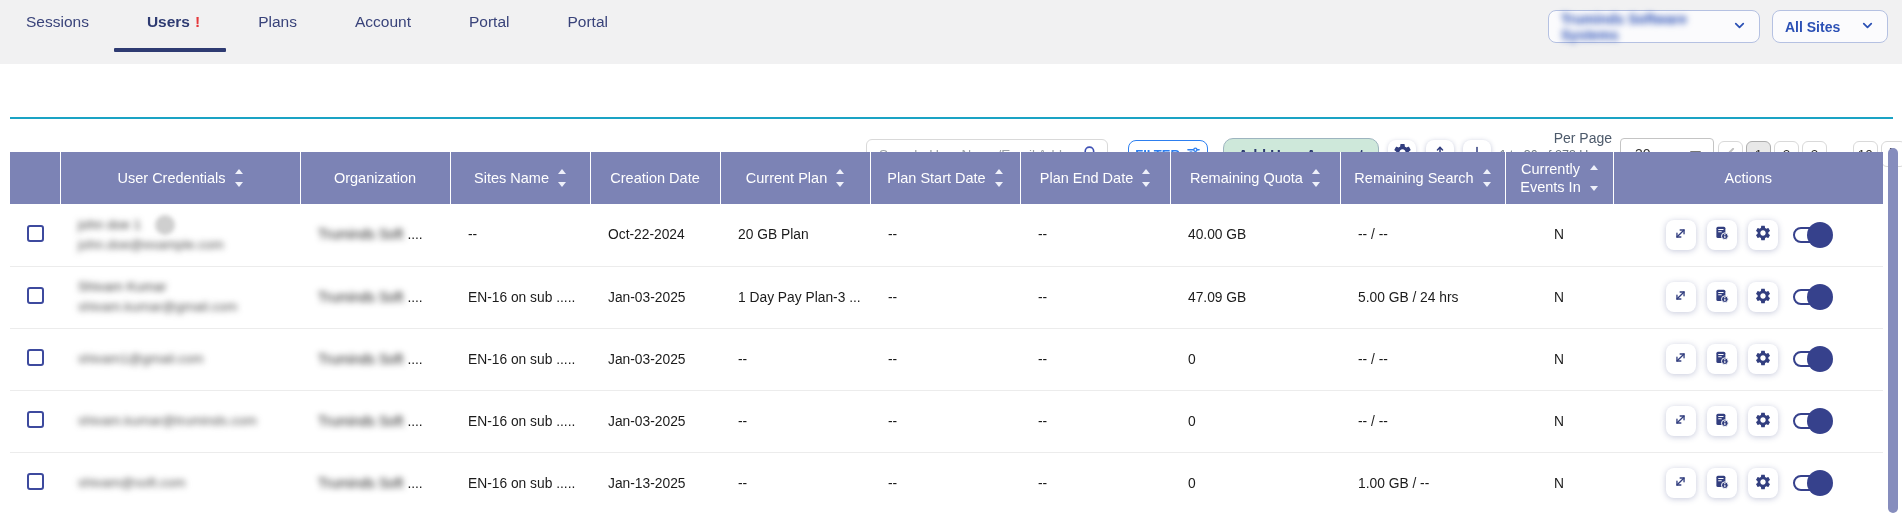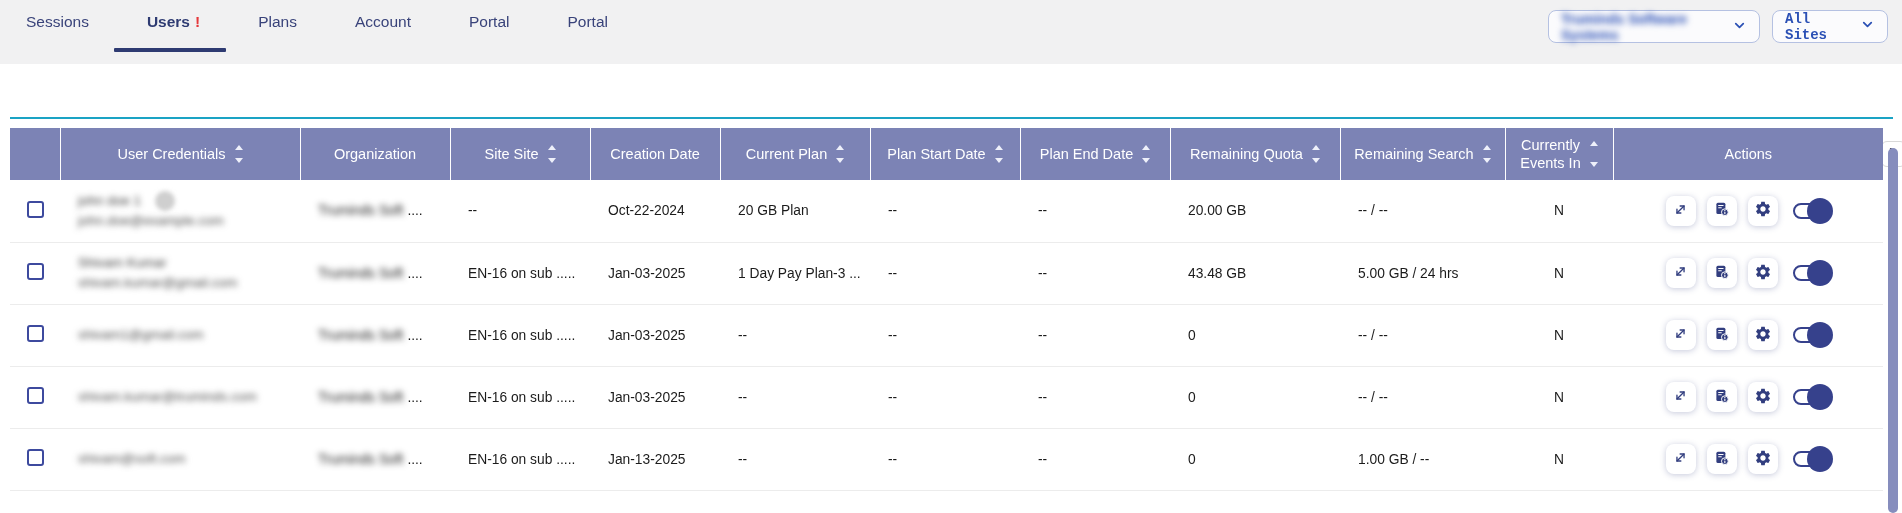--- a/index.html
+++ b/index.html
@@ -19,7 +19,7 @@
               justify-content:space-between; border:1px solid #b5c1e2; border-radius:8px;
               background:#fbfbfd; padding:0 12px; color:#2b50b5; font-size:14px; font-weight:bold; cursor:pointer; }
   .selector.org { left:1548px; width:212px; }
-  .selector.sites { left:1772px; width:116px;font-family:Liberation Mono, monospace; }
+  .selector.sites { left:1772px; width:116px; }
 
   .redacted { filter: blur(3px); }
 

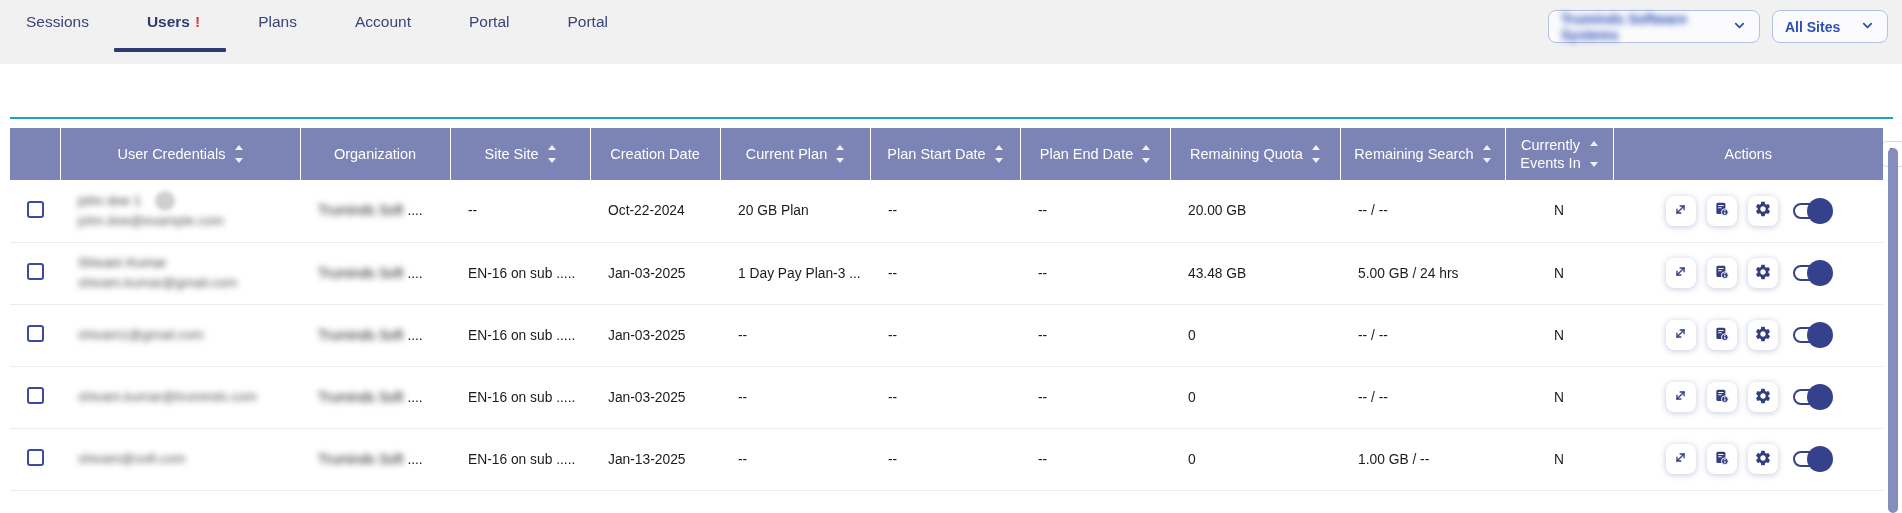--- a/index.html
+++ b/index.html
@@ -69,7 +69,7 @@
   .pg-ellipsis { color:#777; font-size:13px; padding:0 3px; letter-spacing:1px; }
 
   
-  .tablewrap { position:absolute; left:10px; top:128px; width:1873px; }
+  .tablewrap { position:absolute; left:10px; top:152px; width:1873px; }
   table { width:100%; border-collapse:collapse; table-layout:fixed; }
   thead th { background:#7c83b5; height:52px; color:#fff; font-size:14.5px; font-weight:normal;
              vertical-align:middle; cursor:pointer; }

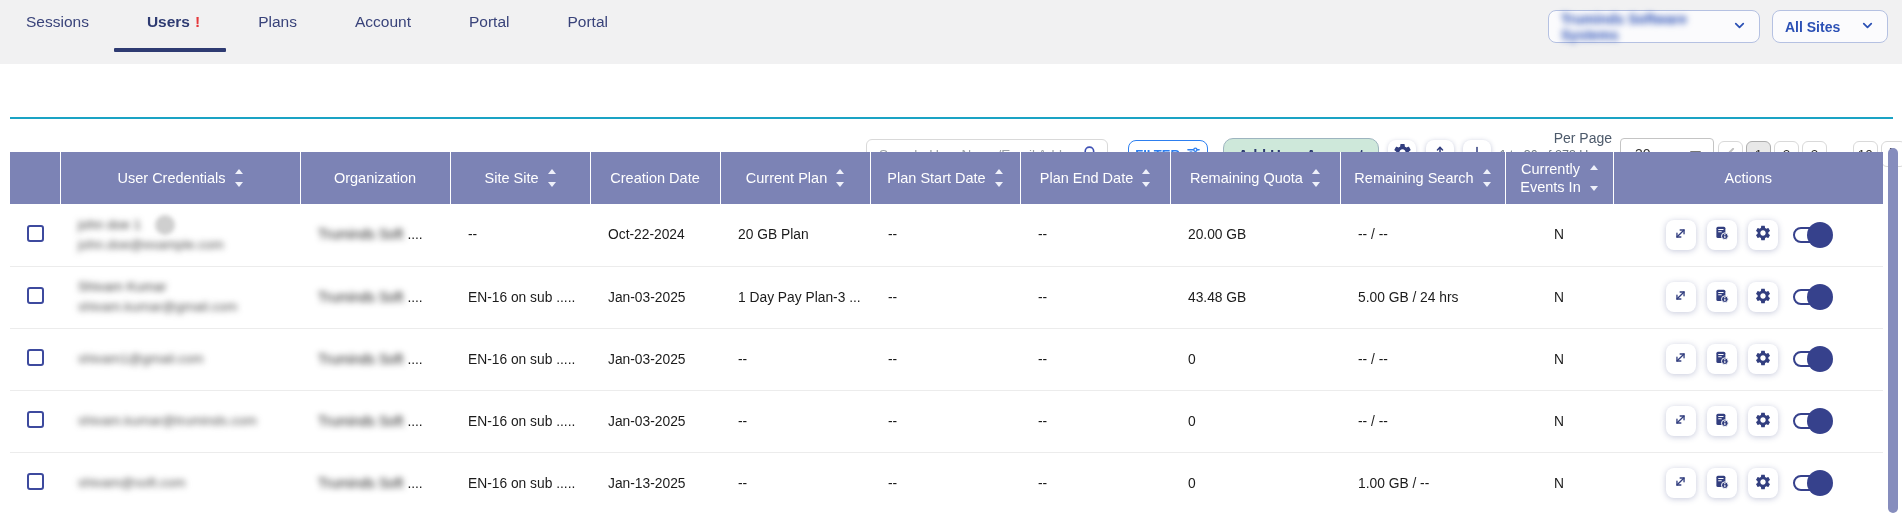--- a/index.html
+++ b/index.html
@@ -272,7 +272,7 @@
             </th>
             <th>
               <div class="th-flex">
-                <span>Site Site</span>
+                <span>Sites Name</span>
                 <div class="sort">
                   <i class="tri-up"></i>
                   <i class="tri-down"></i>

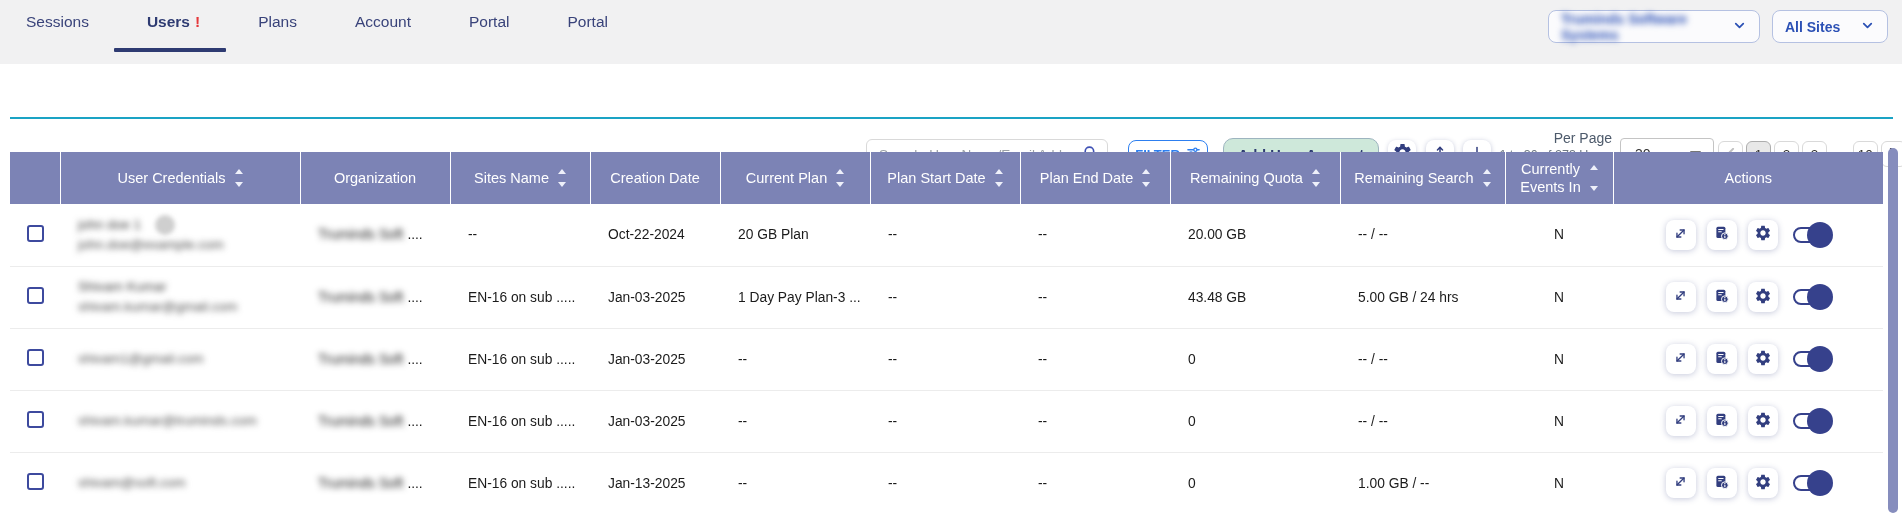--- a/index.html
+++ b/index.html
@@ -371,7 +371,7 @@
             <td>20 GB Plan</td>
             <td>--</td>
             <td>--</td>
-            <td>20.00 GB</td>
+            <td>40.00 GB</td>
             <td>-- / --</td>
             <td class="center">N</td>
             <td class="center">

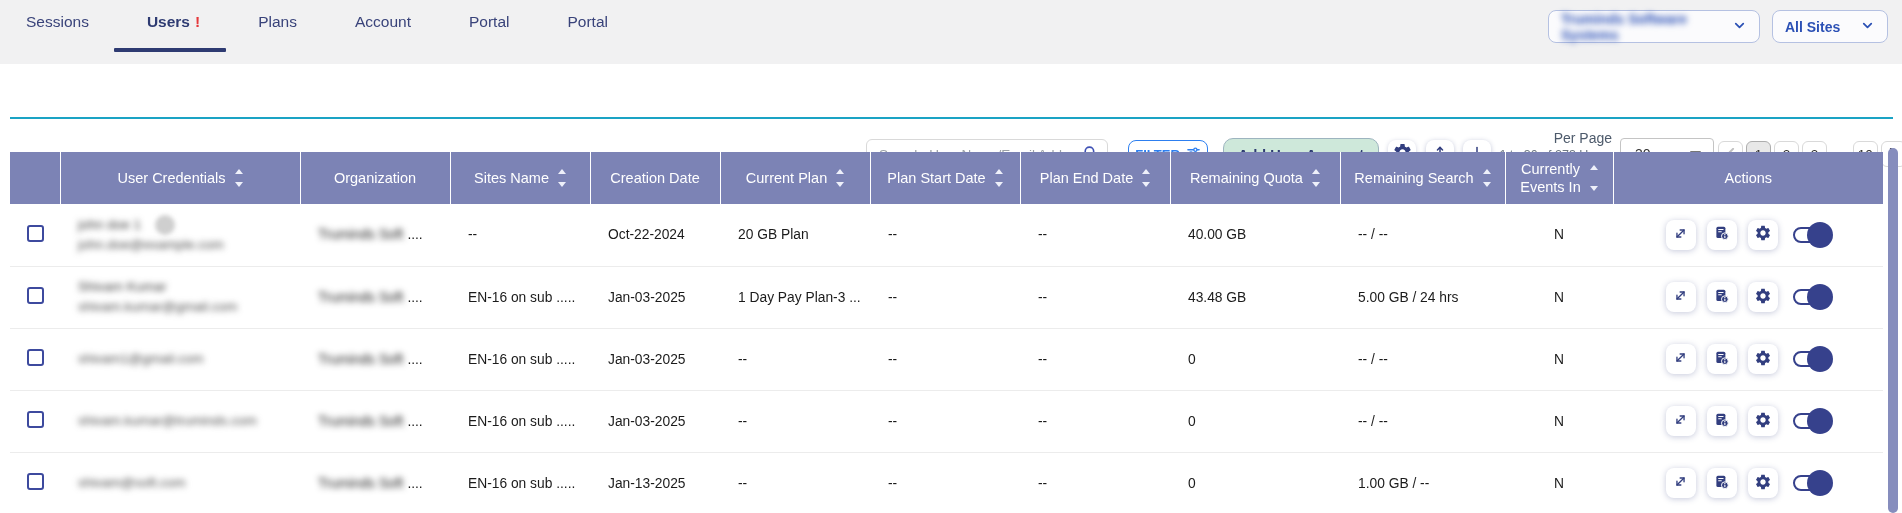--- a/index.html
+++ b/index.html
@@ -425,7 +425,7 @@
             <td>1 Day Pay Plan-3 ...</td>
             <td>--</td>
             <td>--</td>
-            <td>43.48 GB</td>
+            <td>47.09 GB</td>
             <td>5.00 GB / 24 hrs</td>
             <td class="center">N</td>
             <td class="center">

